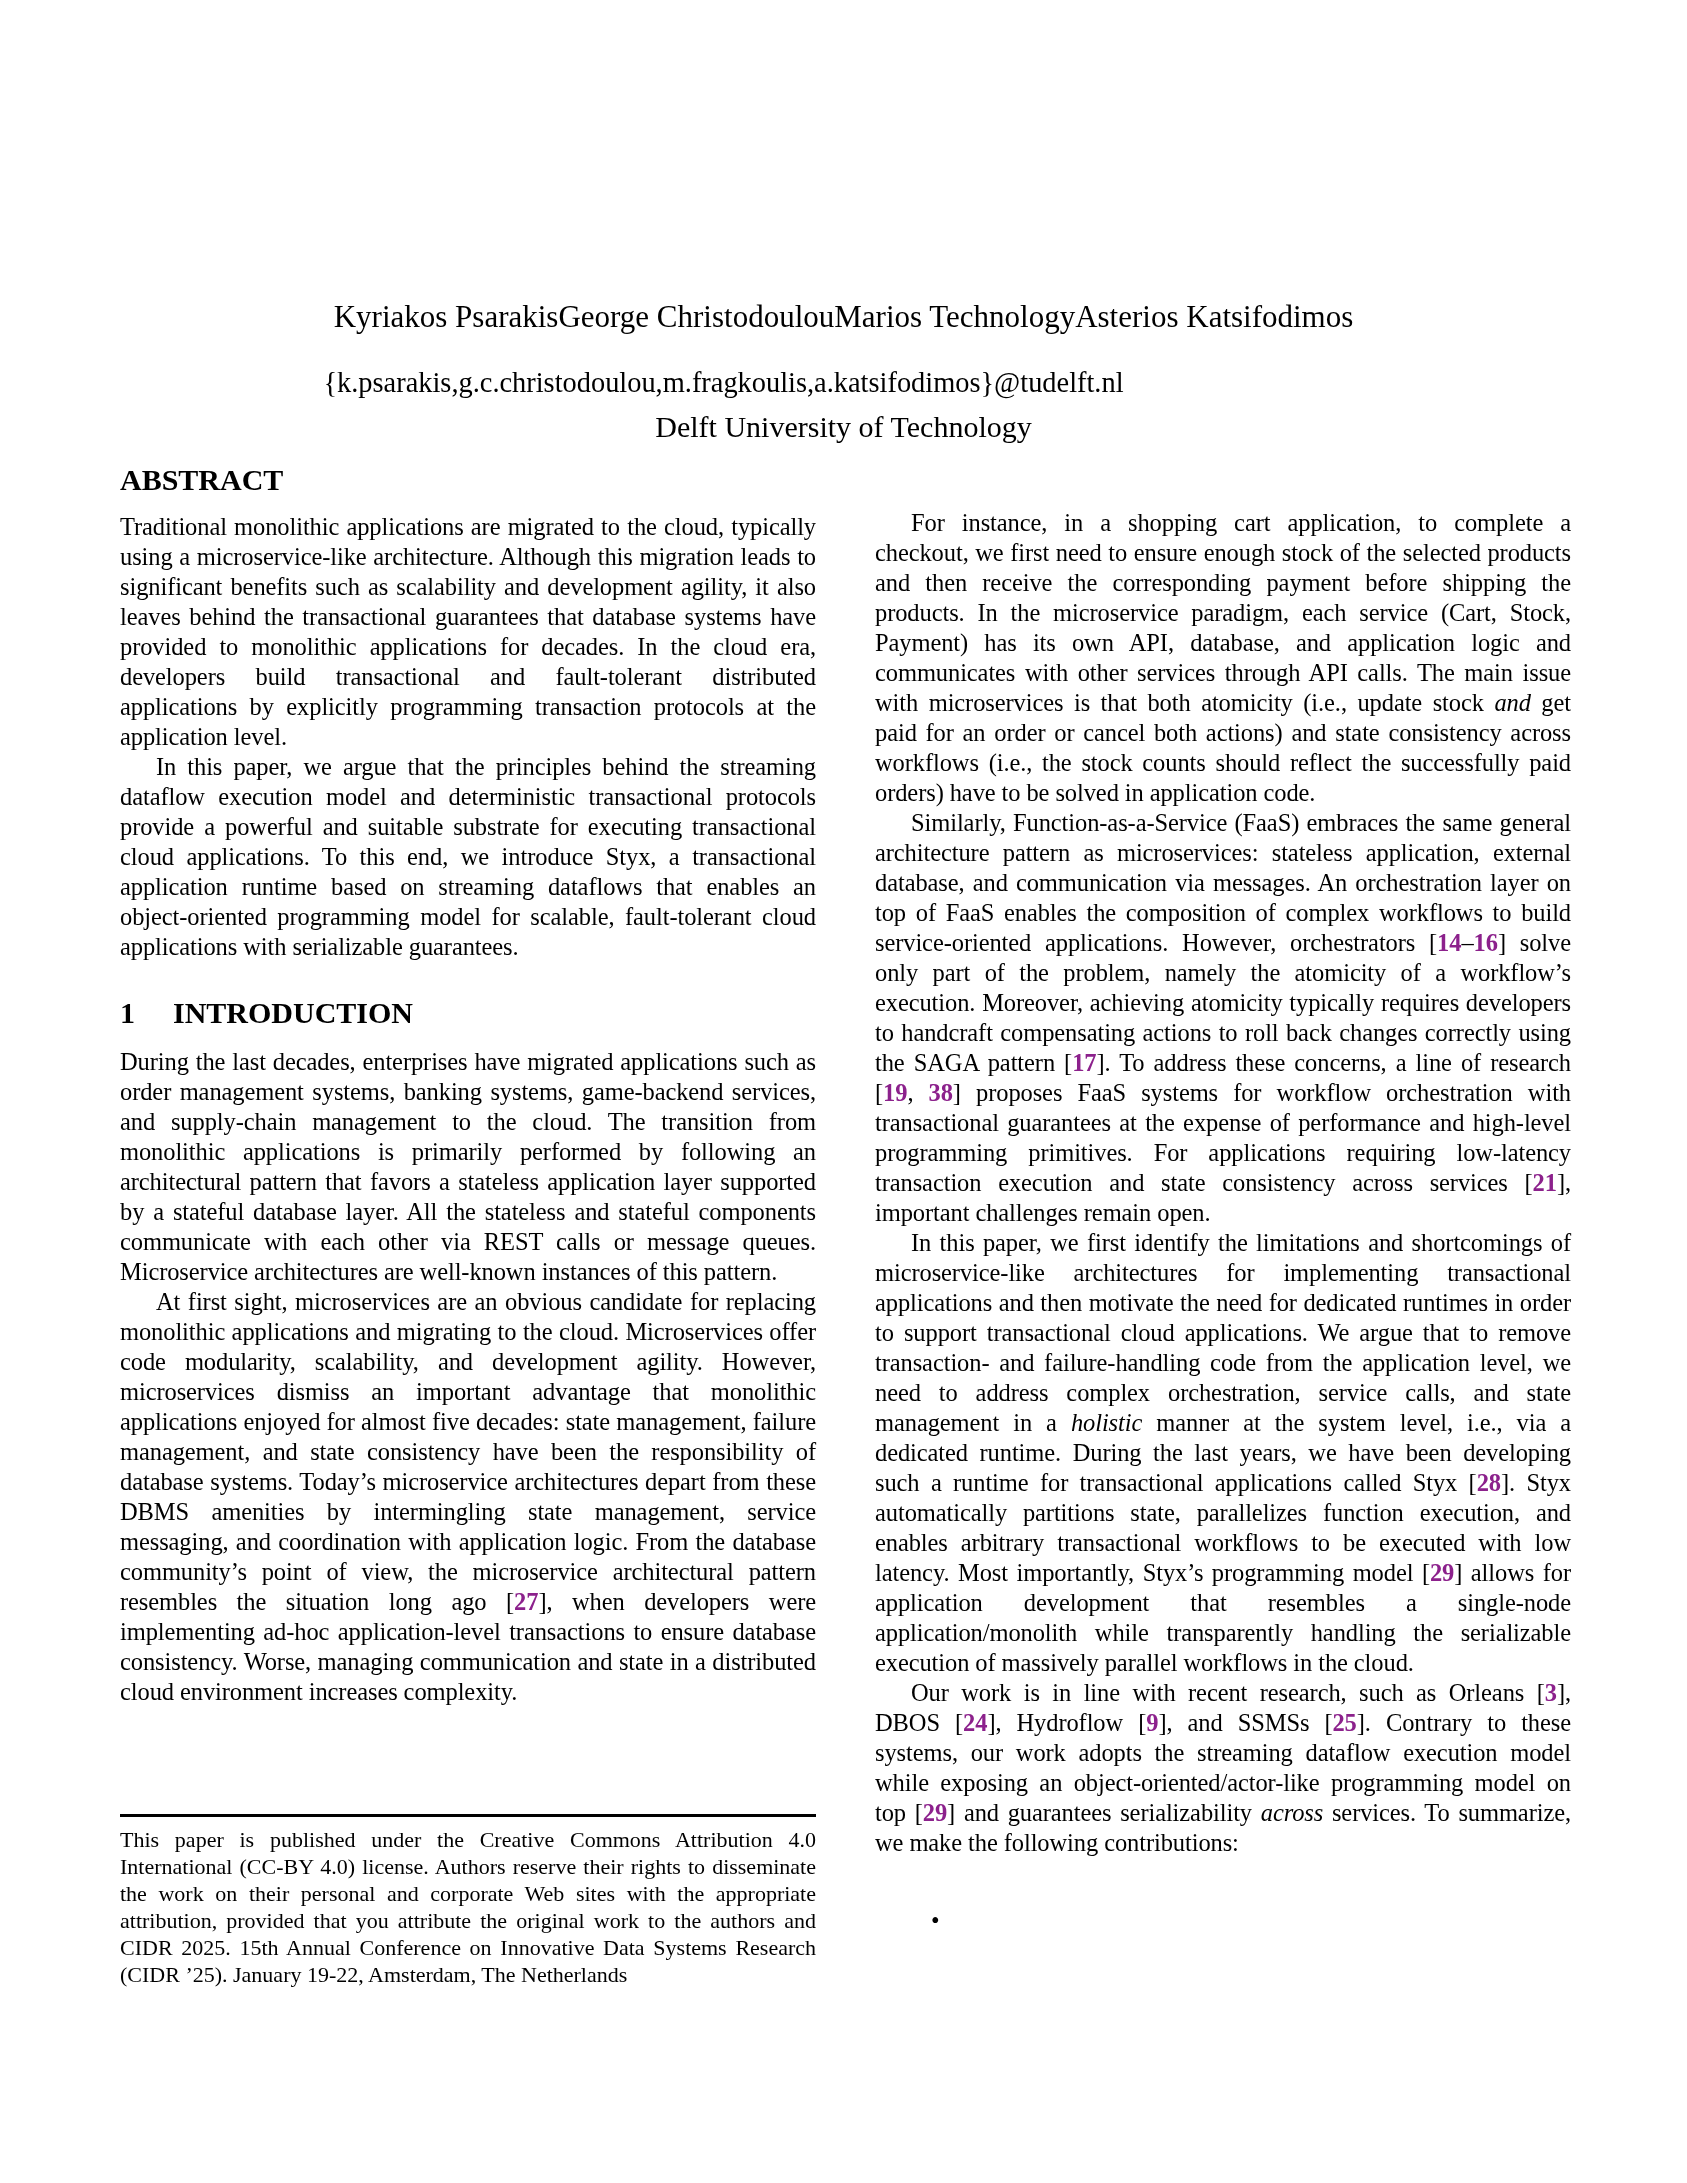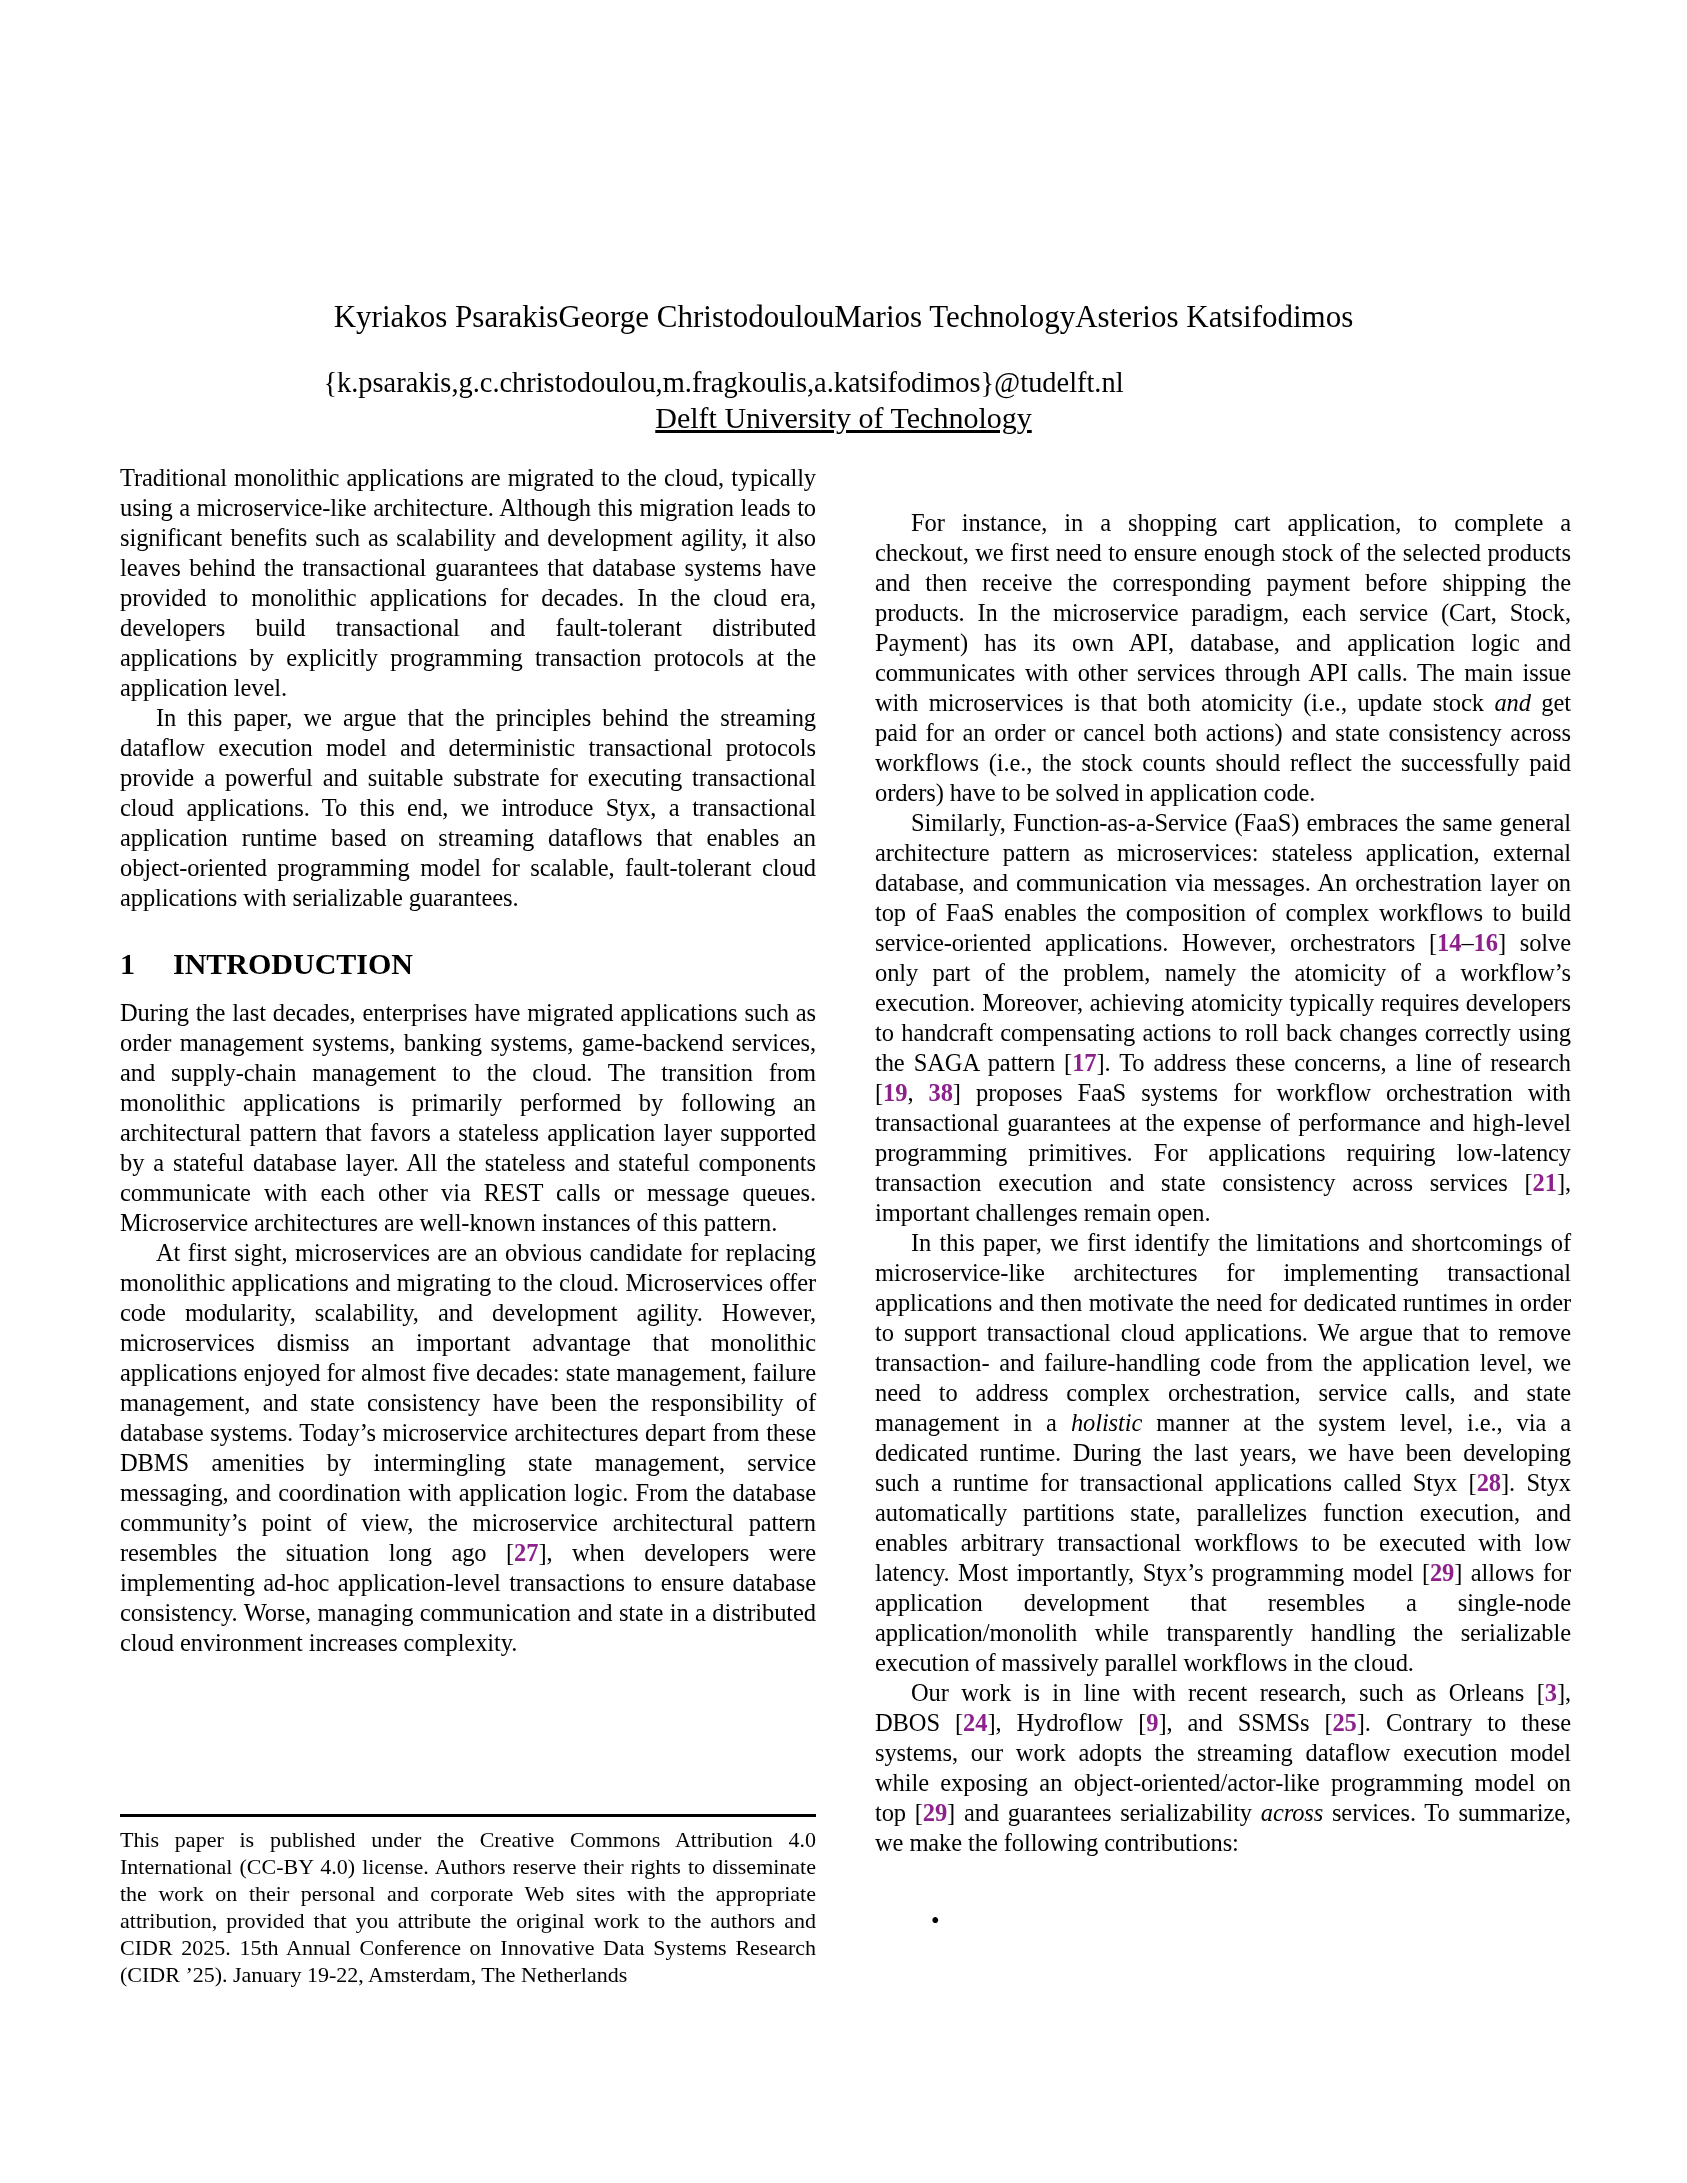--- a/index.html
+++ b/index.html
@@ -38,10 +38,9 @@
   }
   .affiliation {
     position: absolute;
-    top: 401px; left: 0; width: 1687px;
+    top: 410px; left: 0; width: 1687px;
     text-align: center;
     font-size: 30px;
-    text-decoration: underline;
   }
   .col {
     position: absolute;

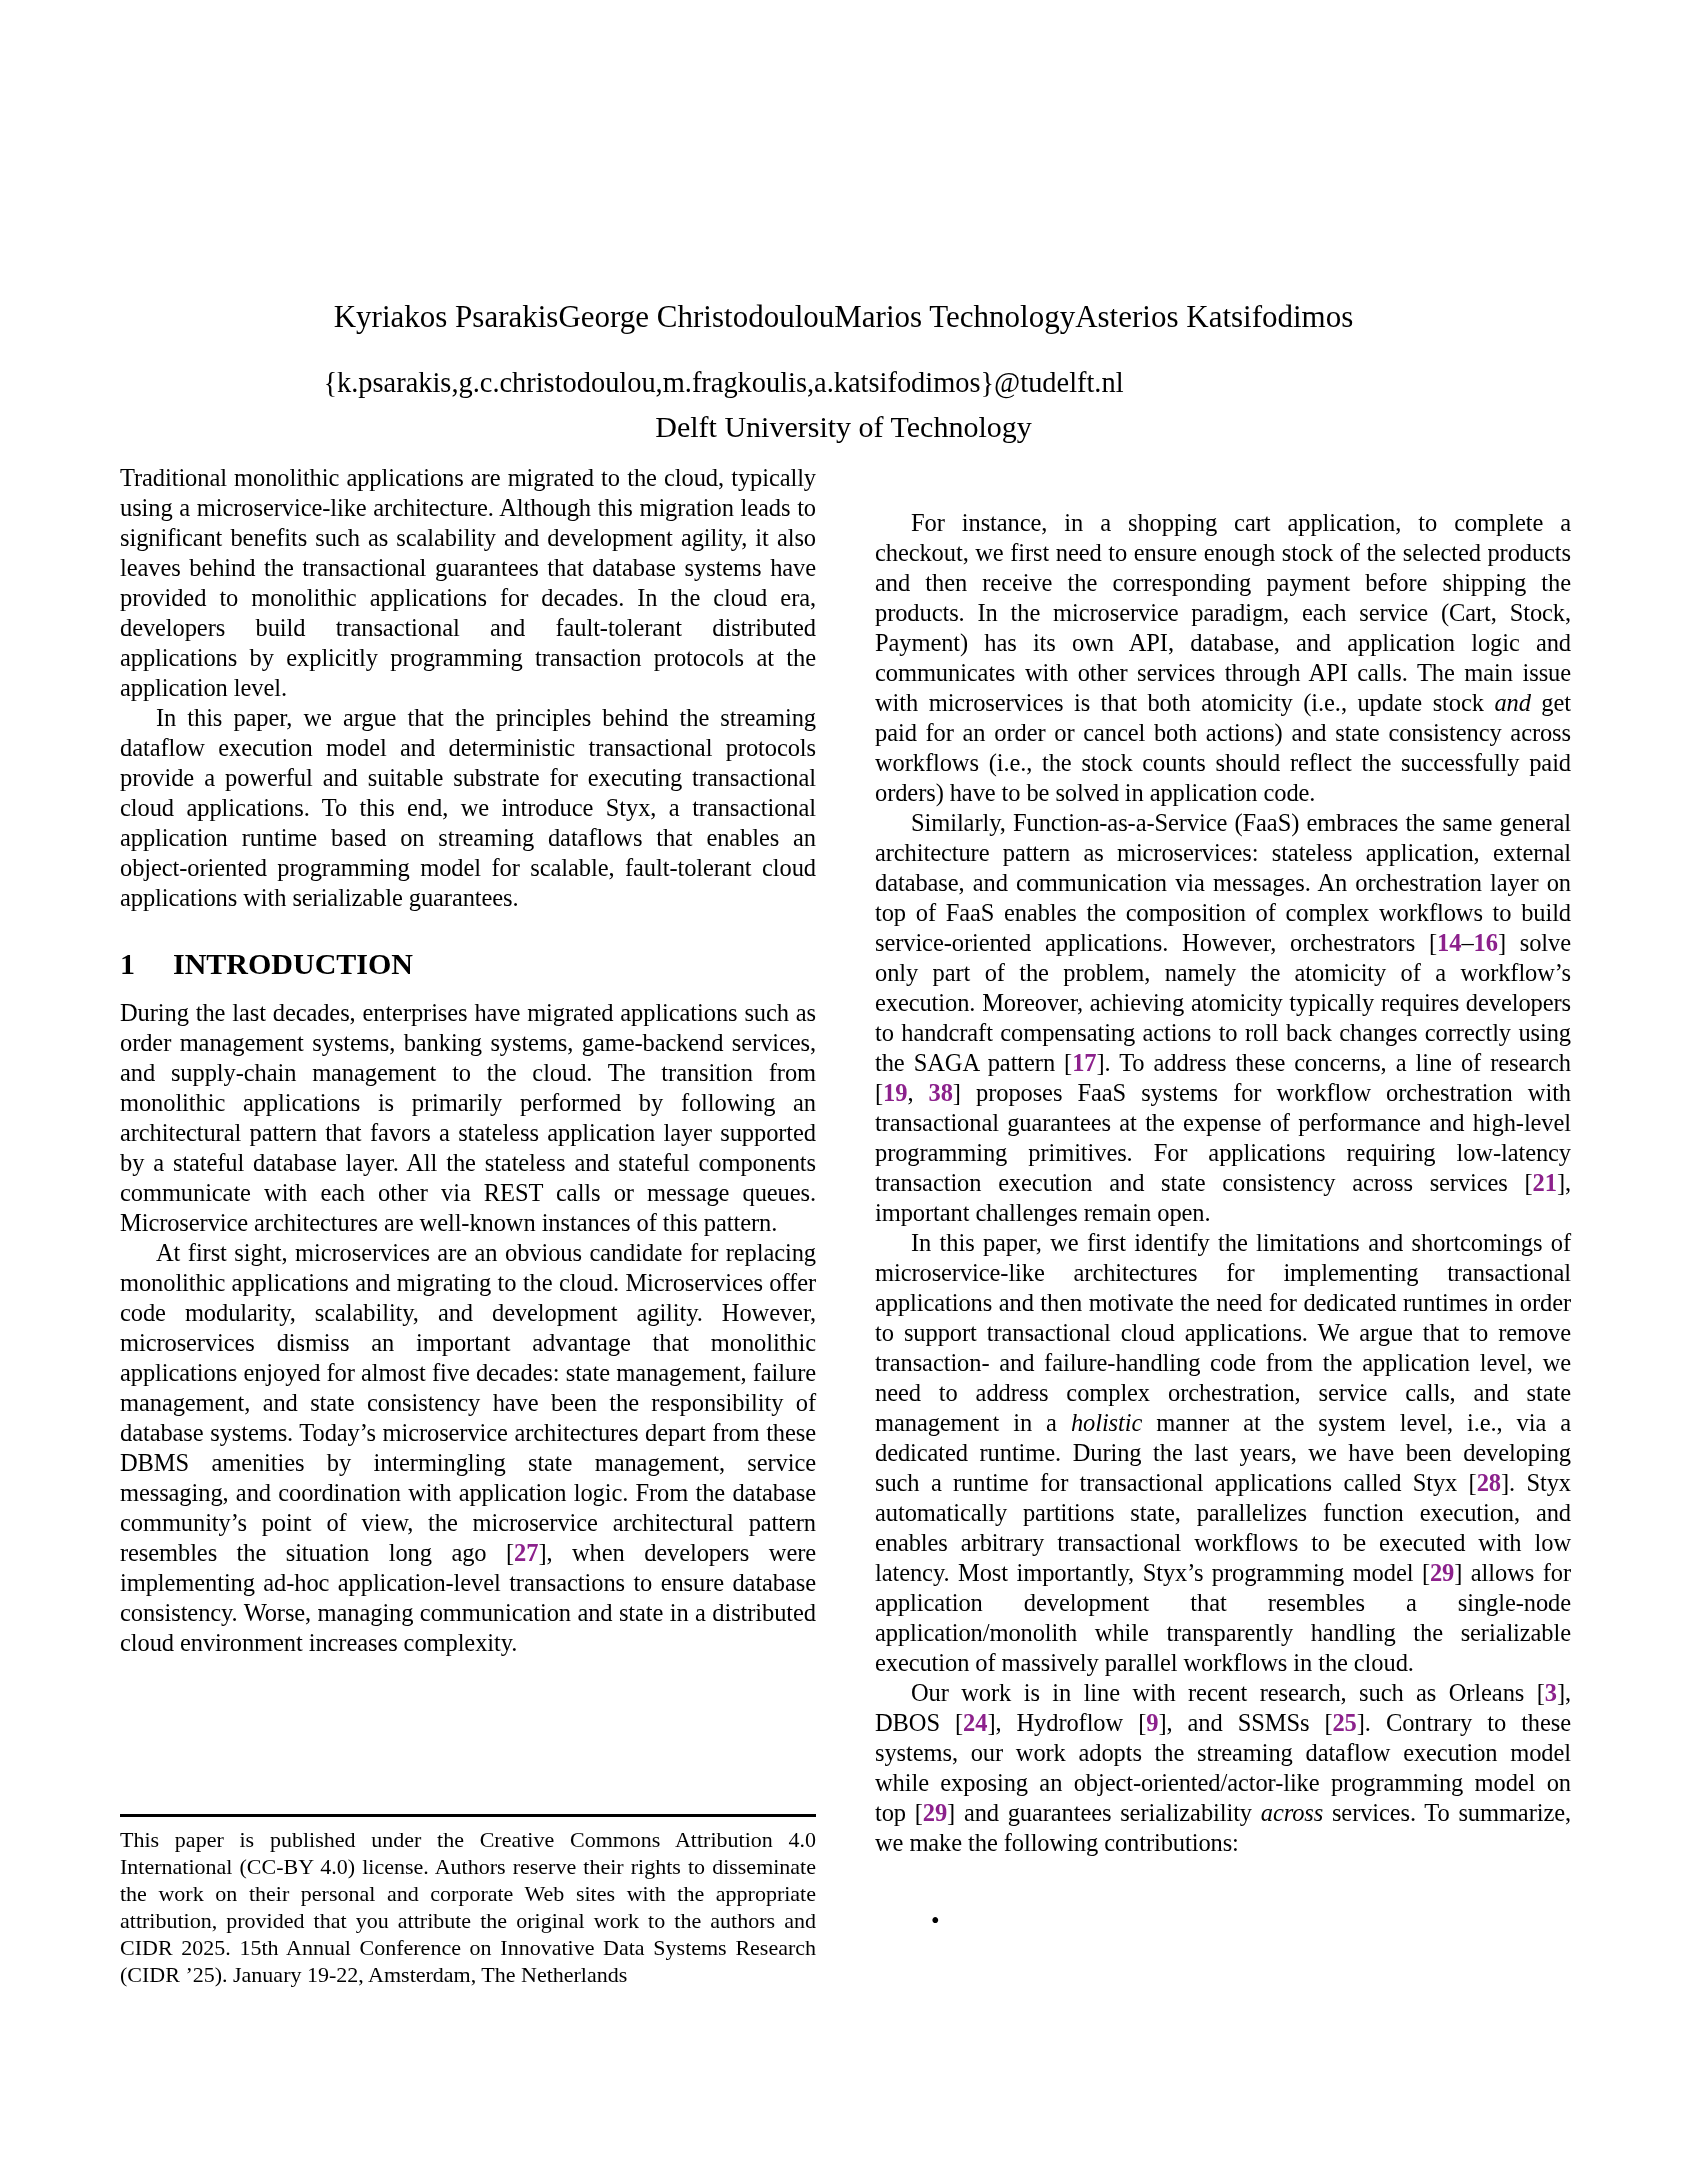--- a/index.html
+++ b/index.html
@@ -114,6 +114,7 @@
   <div class="affiliation">Delft University of Technology</div>
 
   <div class="col col-left">
+    <h2 class="sec abstract-h">ABSTRACT</h2>
     <p class="body-p">Traditional monolithic applications are migrated to the cloud, typically using a microservice-like architecture. Although this migration leads to significant benefits such as scalability and development agility, it also leaves behind the transactional guarantees that database systems have provided to monolithic applications for decades. In the cloud era, developers build transactional and fault-tolerant distributed applications by explicitly programming transaction protocols at the application level.</p>
     <p class="body-p indent">In this paper, we argue that the principles behind the streaming dataflow execution model and deterministic transactional protocols provide a powerful and suitable substrate for executing transactional cloud applications. To this end, we introduce Styx, a transactional application runtime based on streaming dataflows that enables an object-oriented programming model for scalable, fault-tolerant cloud applications with serializable guarantees.</p>
 

